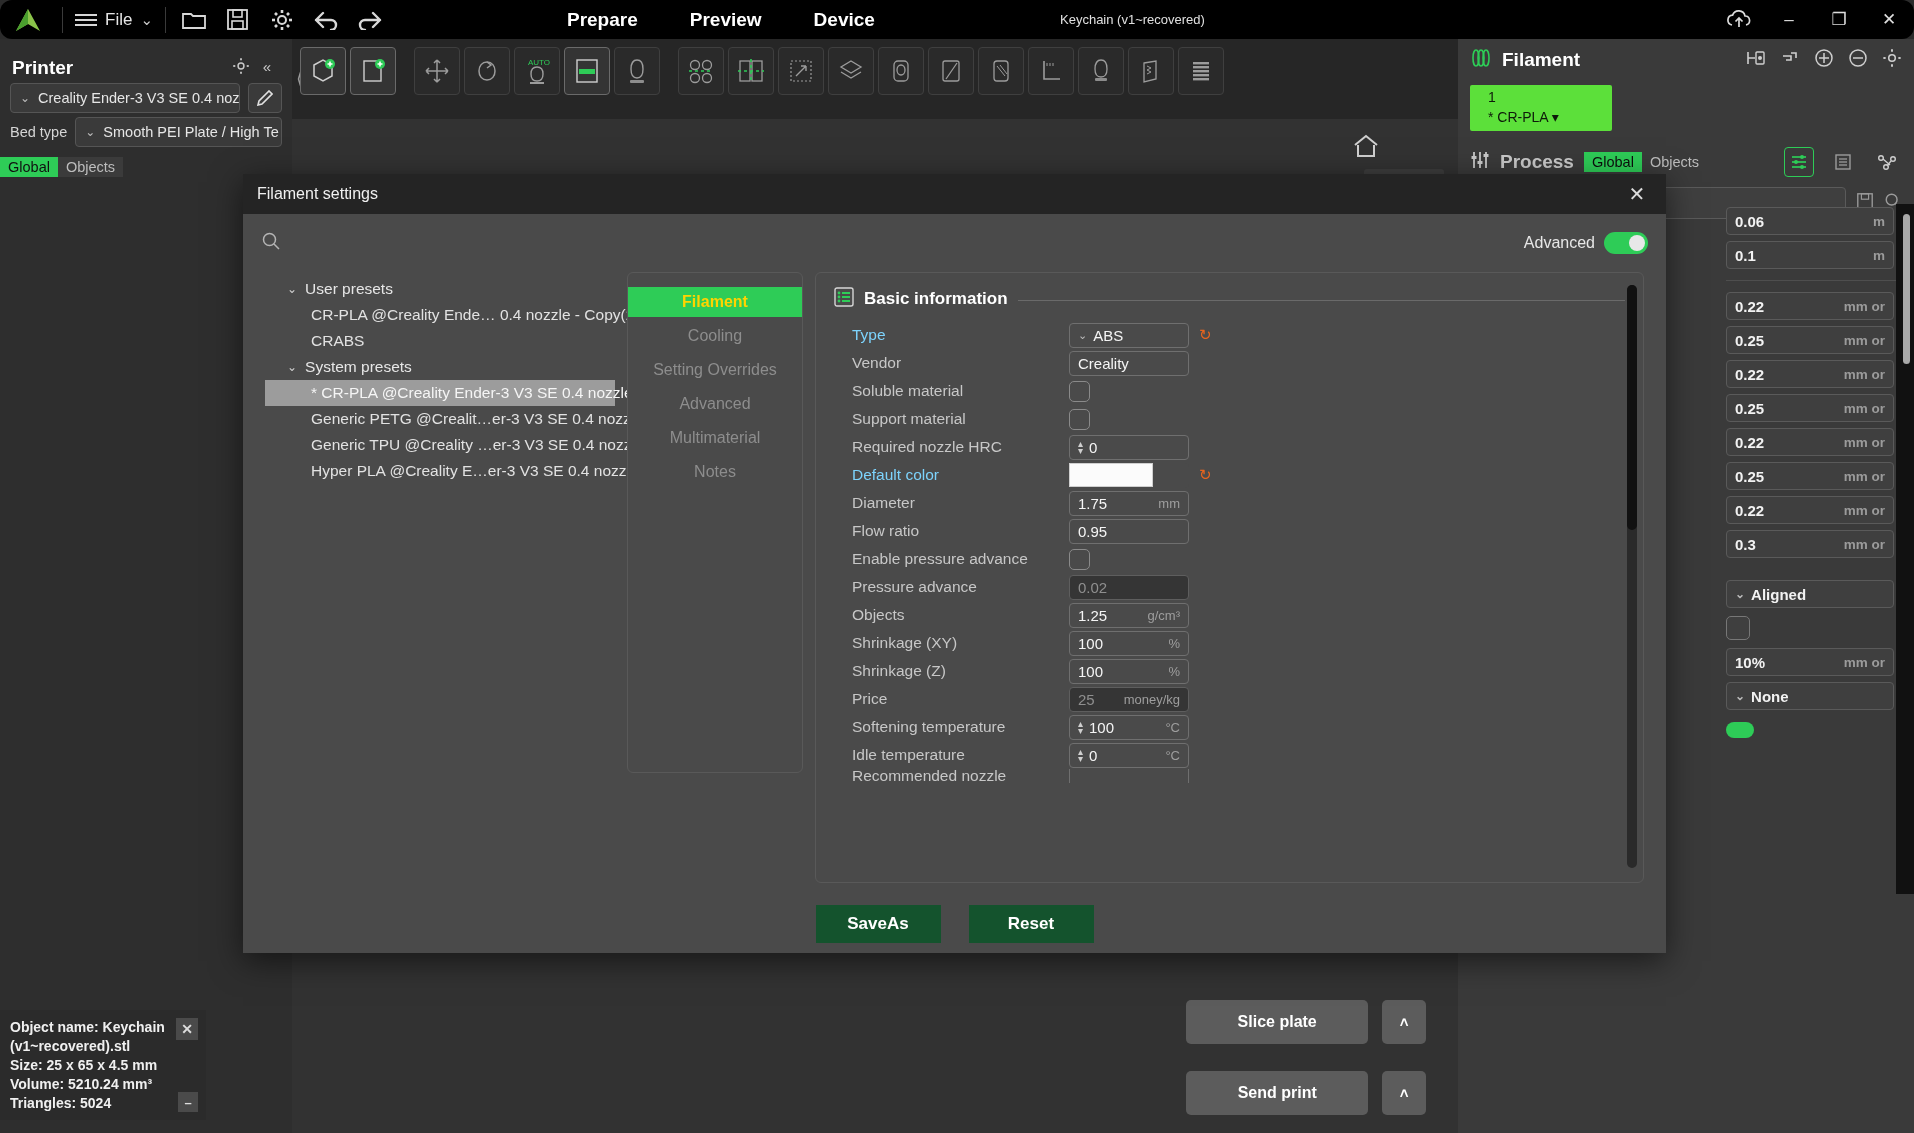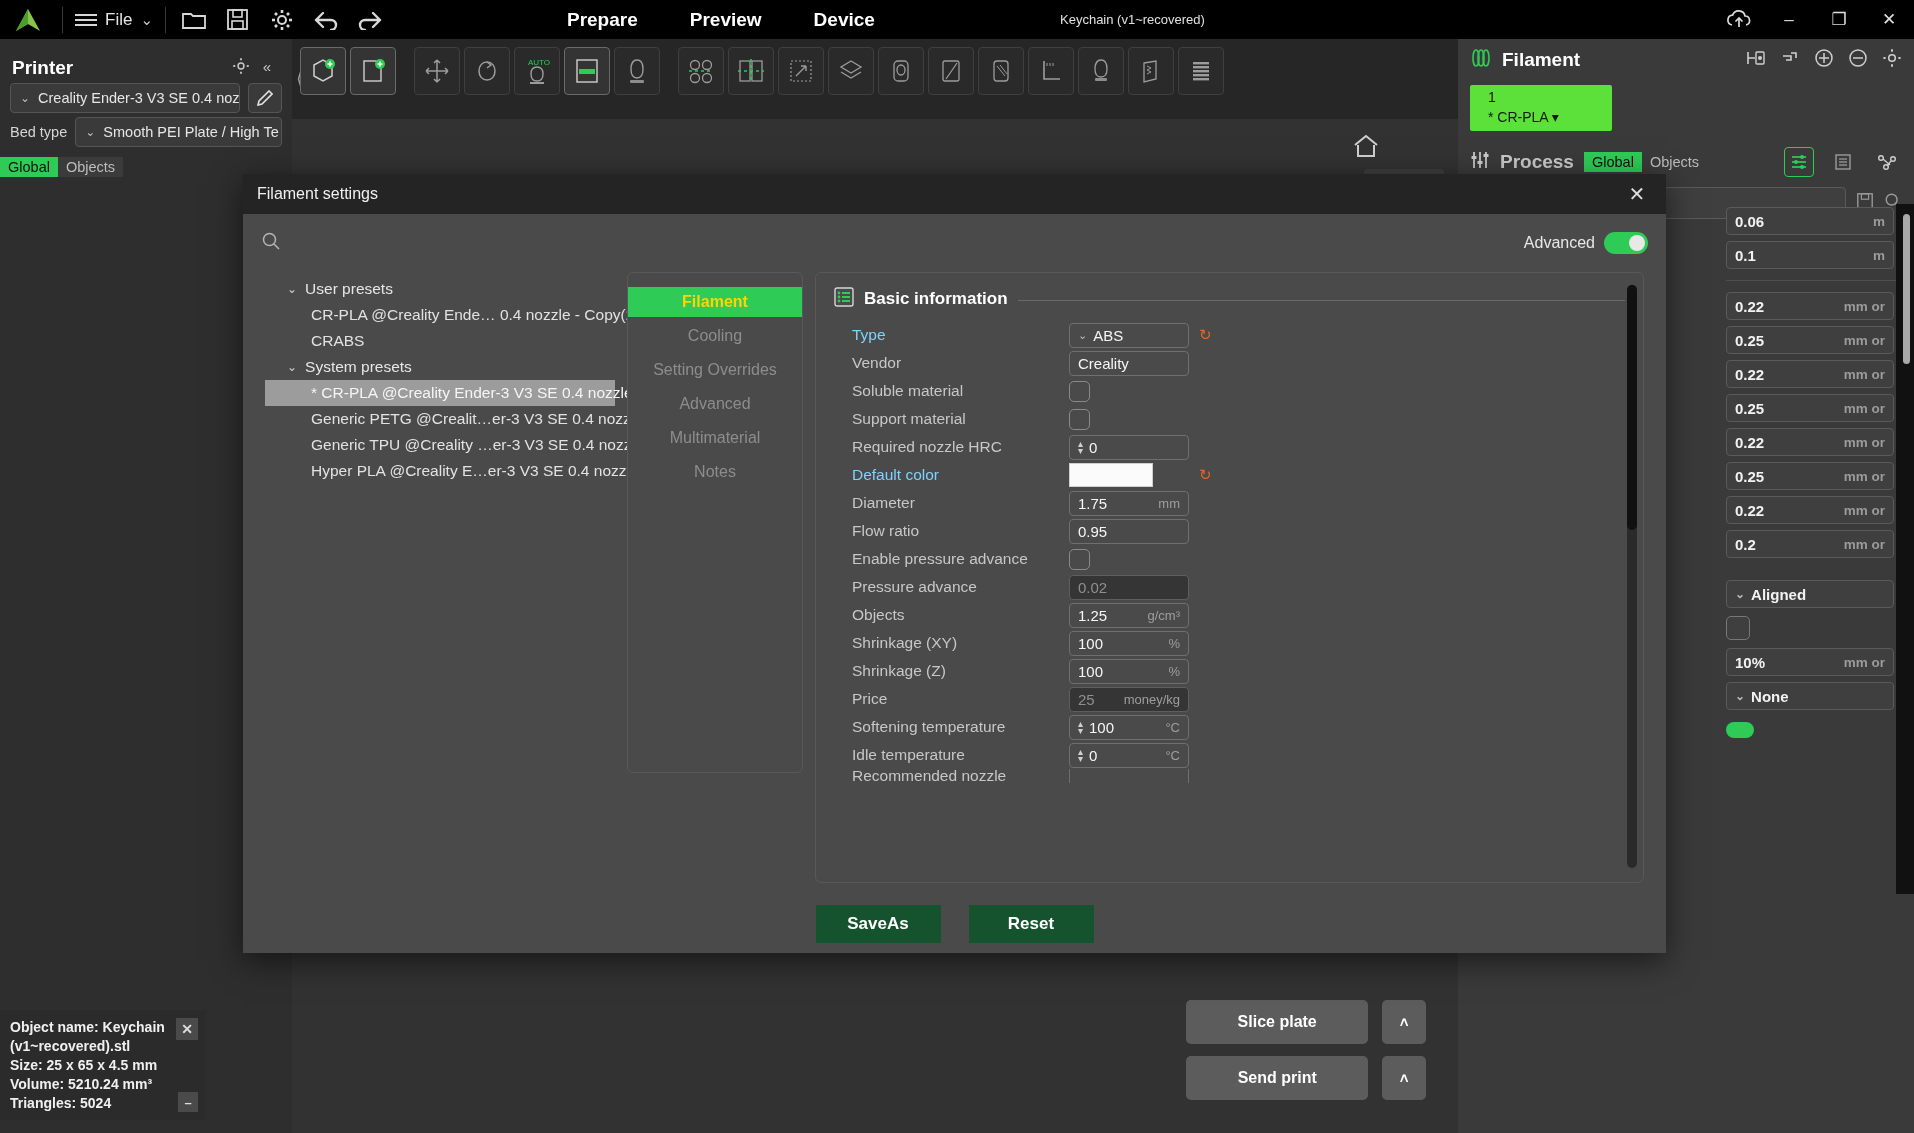--- a/index.html
+++ b/index.html
@@ -15,7 +15,7 @@
   
   .titlebar {
     position: absolute; left: 0; top: 0; width: 1914px; height: 39px;
-    background: #000; display: flex; align-items: center;
+    background: #000; display: flex; align-items: center; border-radius: 12px;
   }
   .logo { width: 56px; height: 39px; display:flex; align-items:center; justify-content:center; }
   .vsep { width:1px; height:26px; background:#3a3a3a; margin:0 6px; }

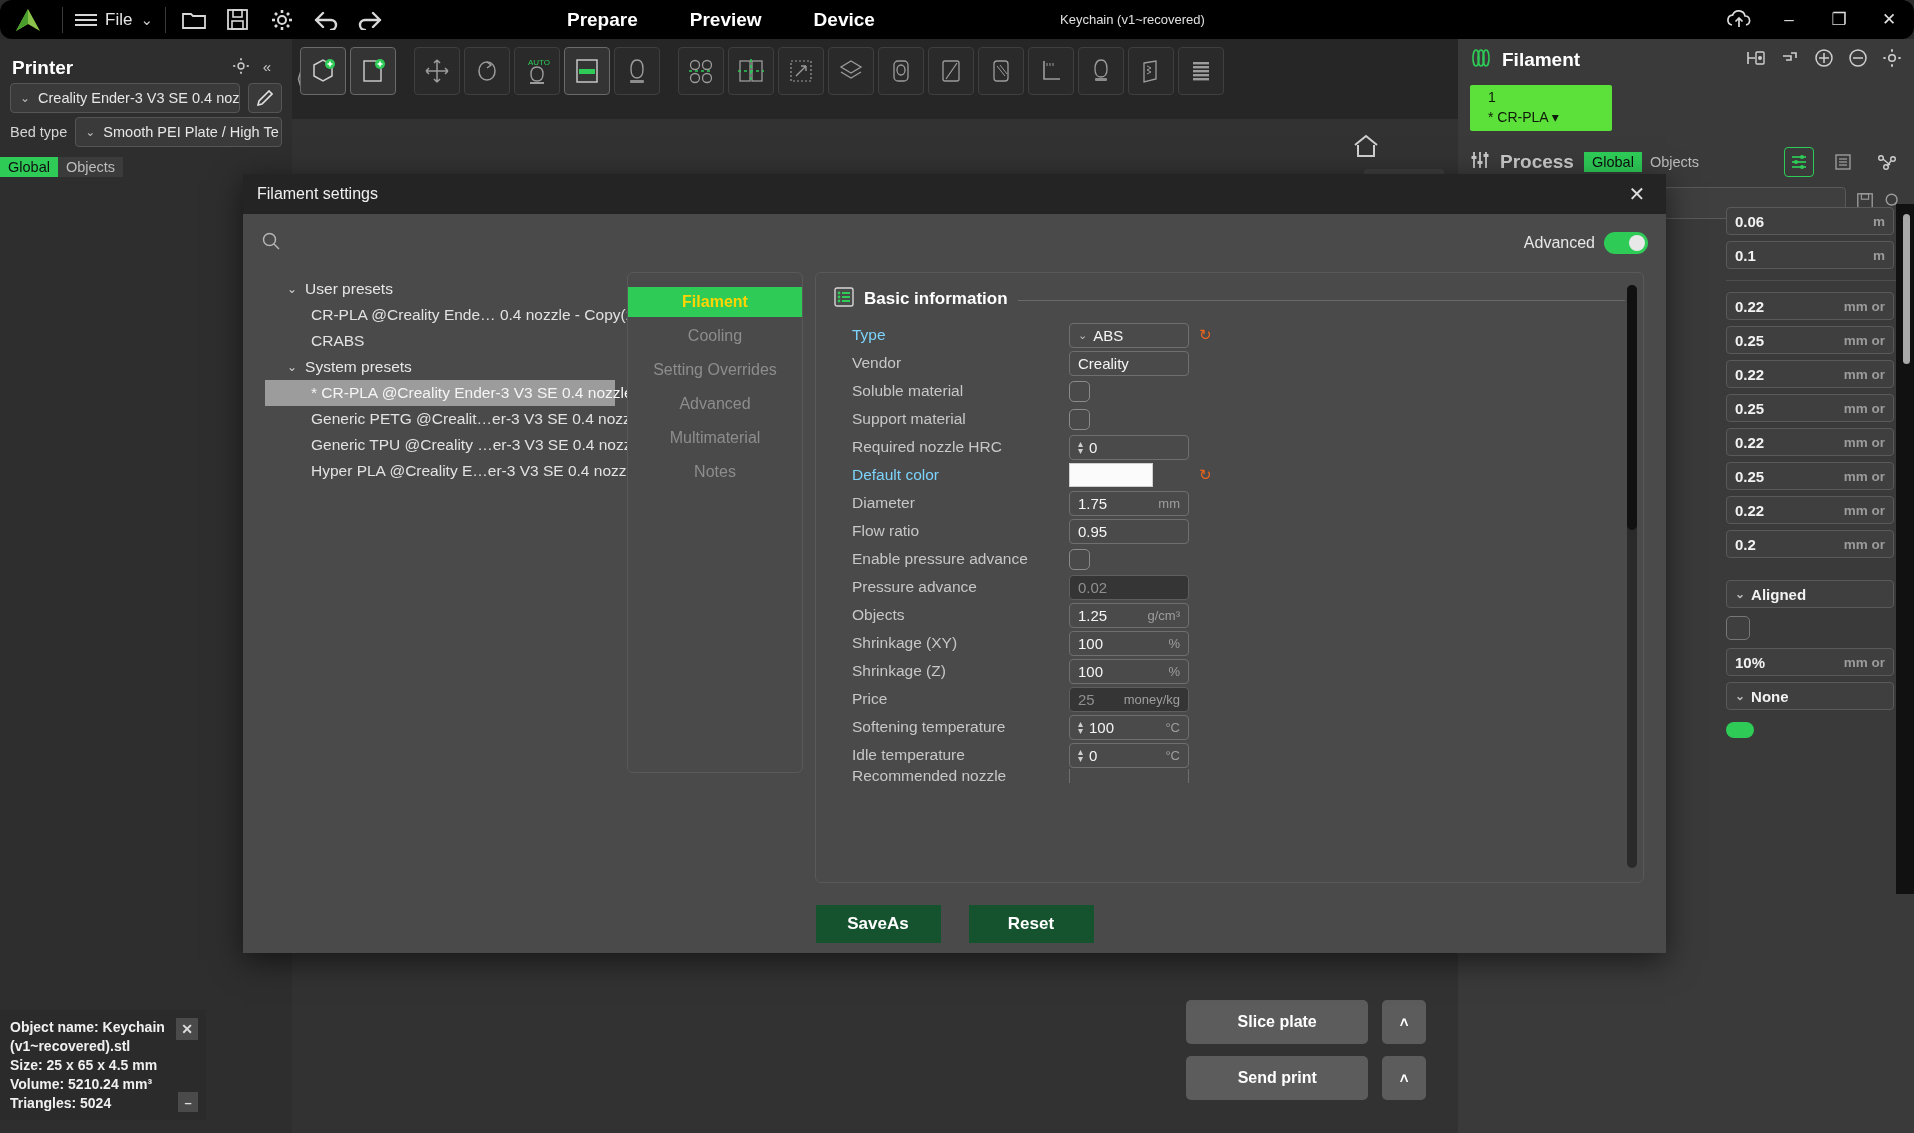--- a/index.html
+++ b/index.html
@@ -628,7 +628,7 @@
         </div>
         <div class="vrow">
           <div class="vinput">
-            <span>0.2</span>
+            <span>0.3</span>
             <span class="unit">mm or</span>
           </div>
         </div>

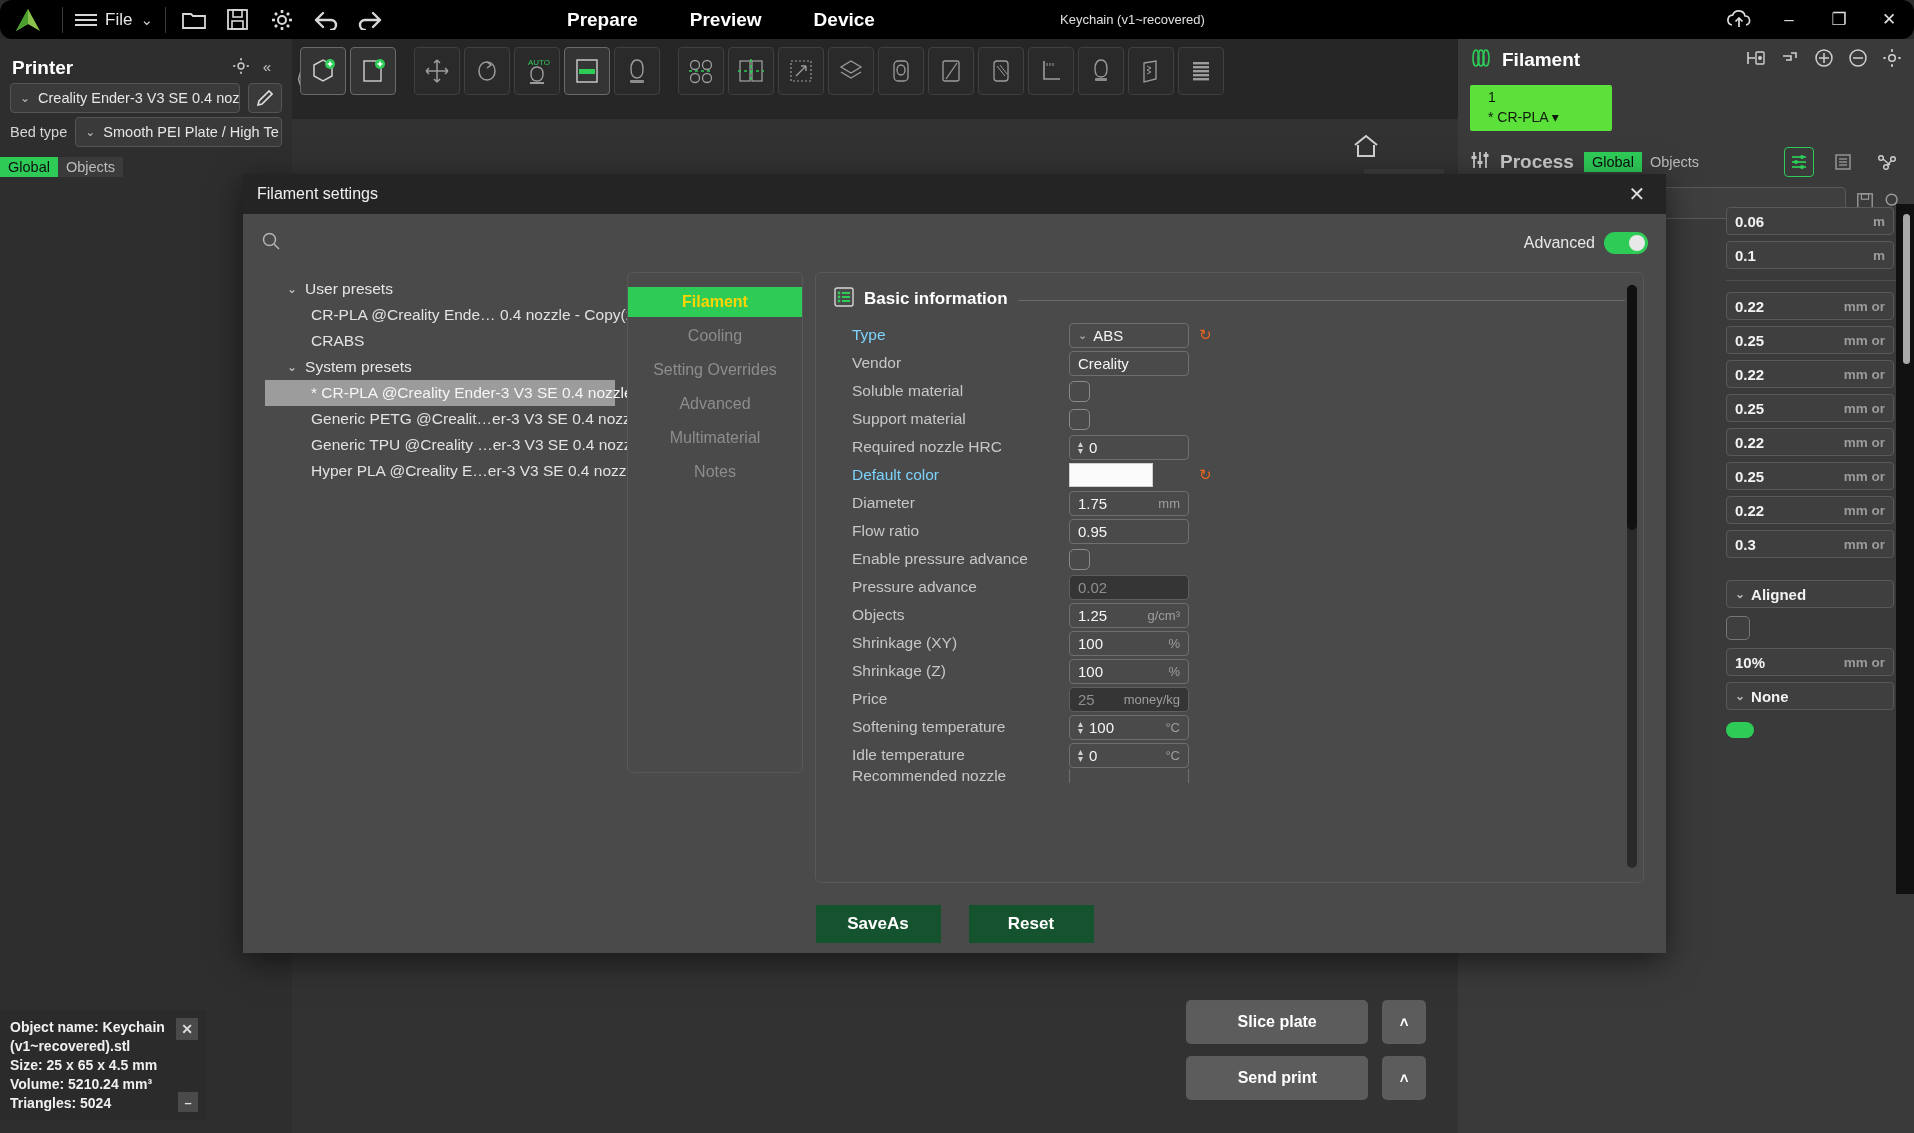--- a/index.html
+++ b/index.html
@@ -112,7 +112,7 @@
 
   
   .act-wrap { position:absolute; left:1186px; top:1000px; width:240px; }
-  .act-row { display:flex; gap:14px; margin-bottom:12px; }
+  .act-row { display:flex; gap:14px; margin-bottom:27px; }
   .act-btn { width:184px; height:44px; background:#5c5c5c; border-radius:5px; color:#fff;
              font-size:16px; font-weight:bold; display:flex; align-items:center; justify-content:center; }
   .act-caret { width:44px; height:44px; background:#5c5c5c; border-radius:5px; color:#fff;

